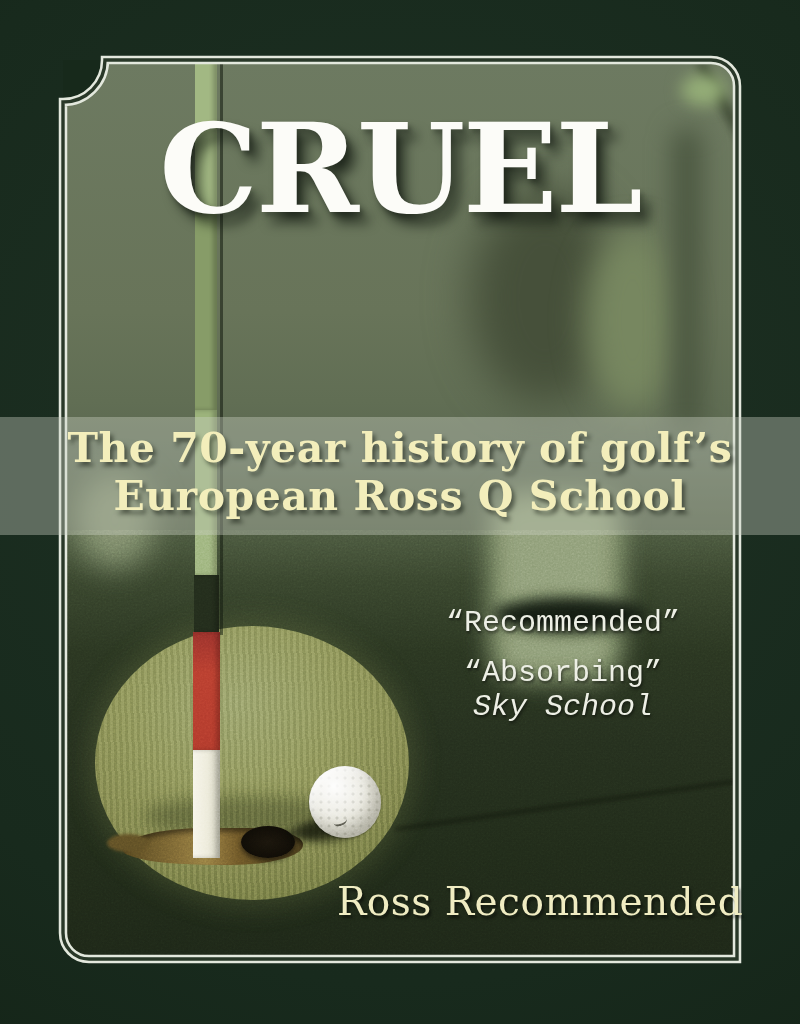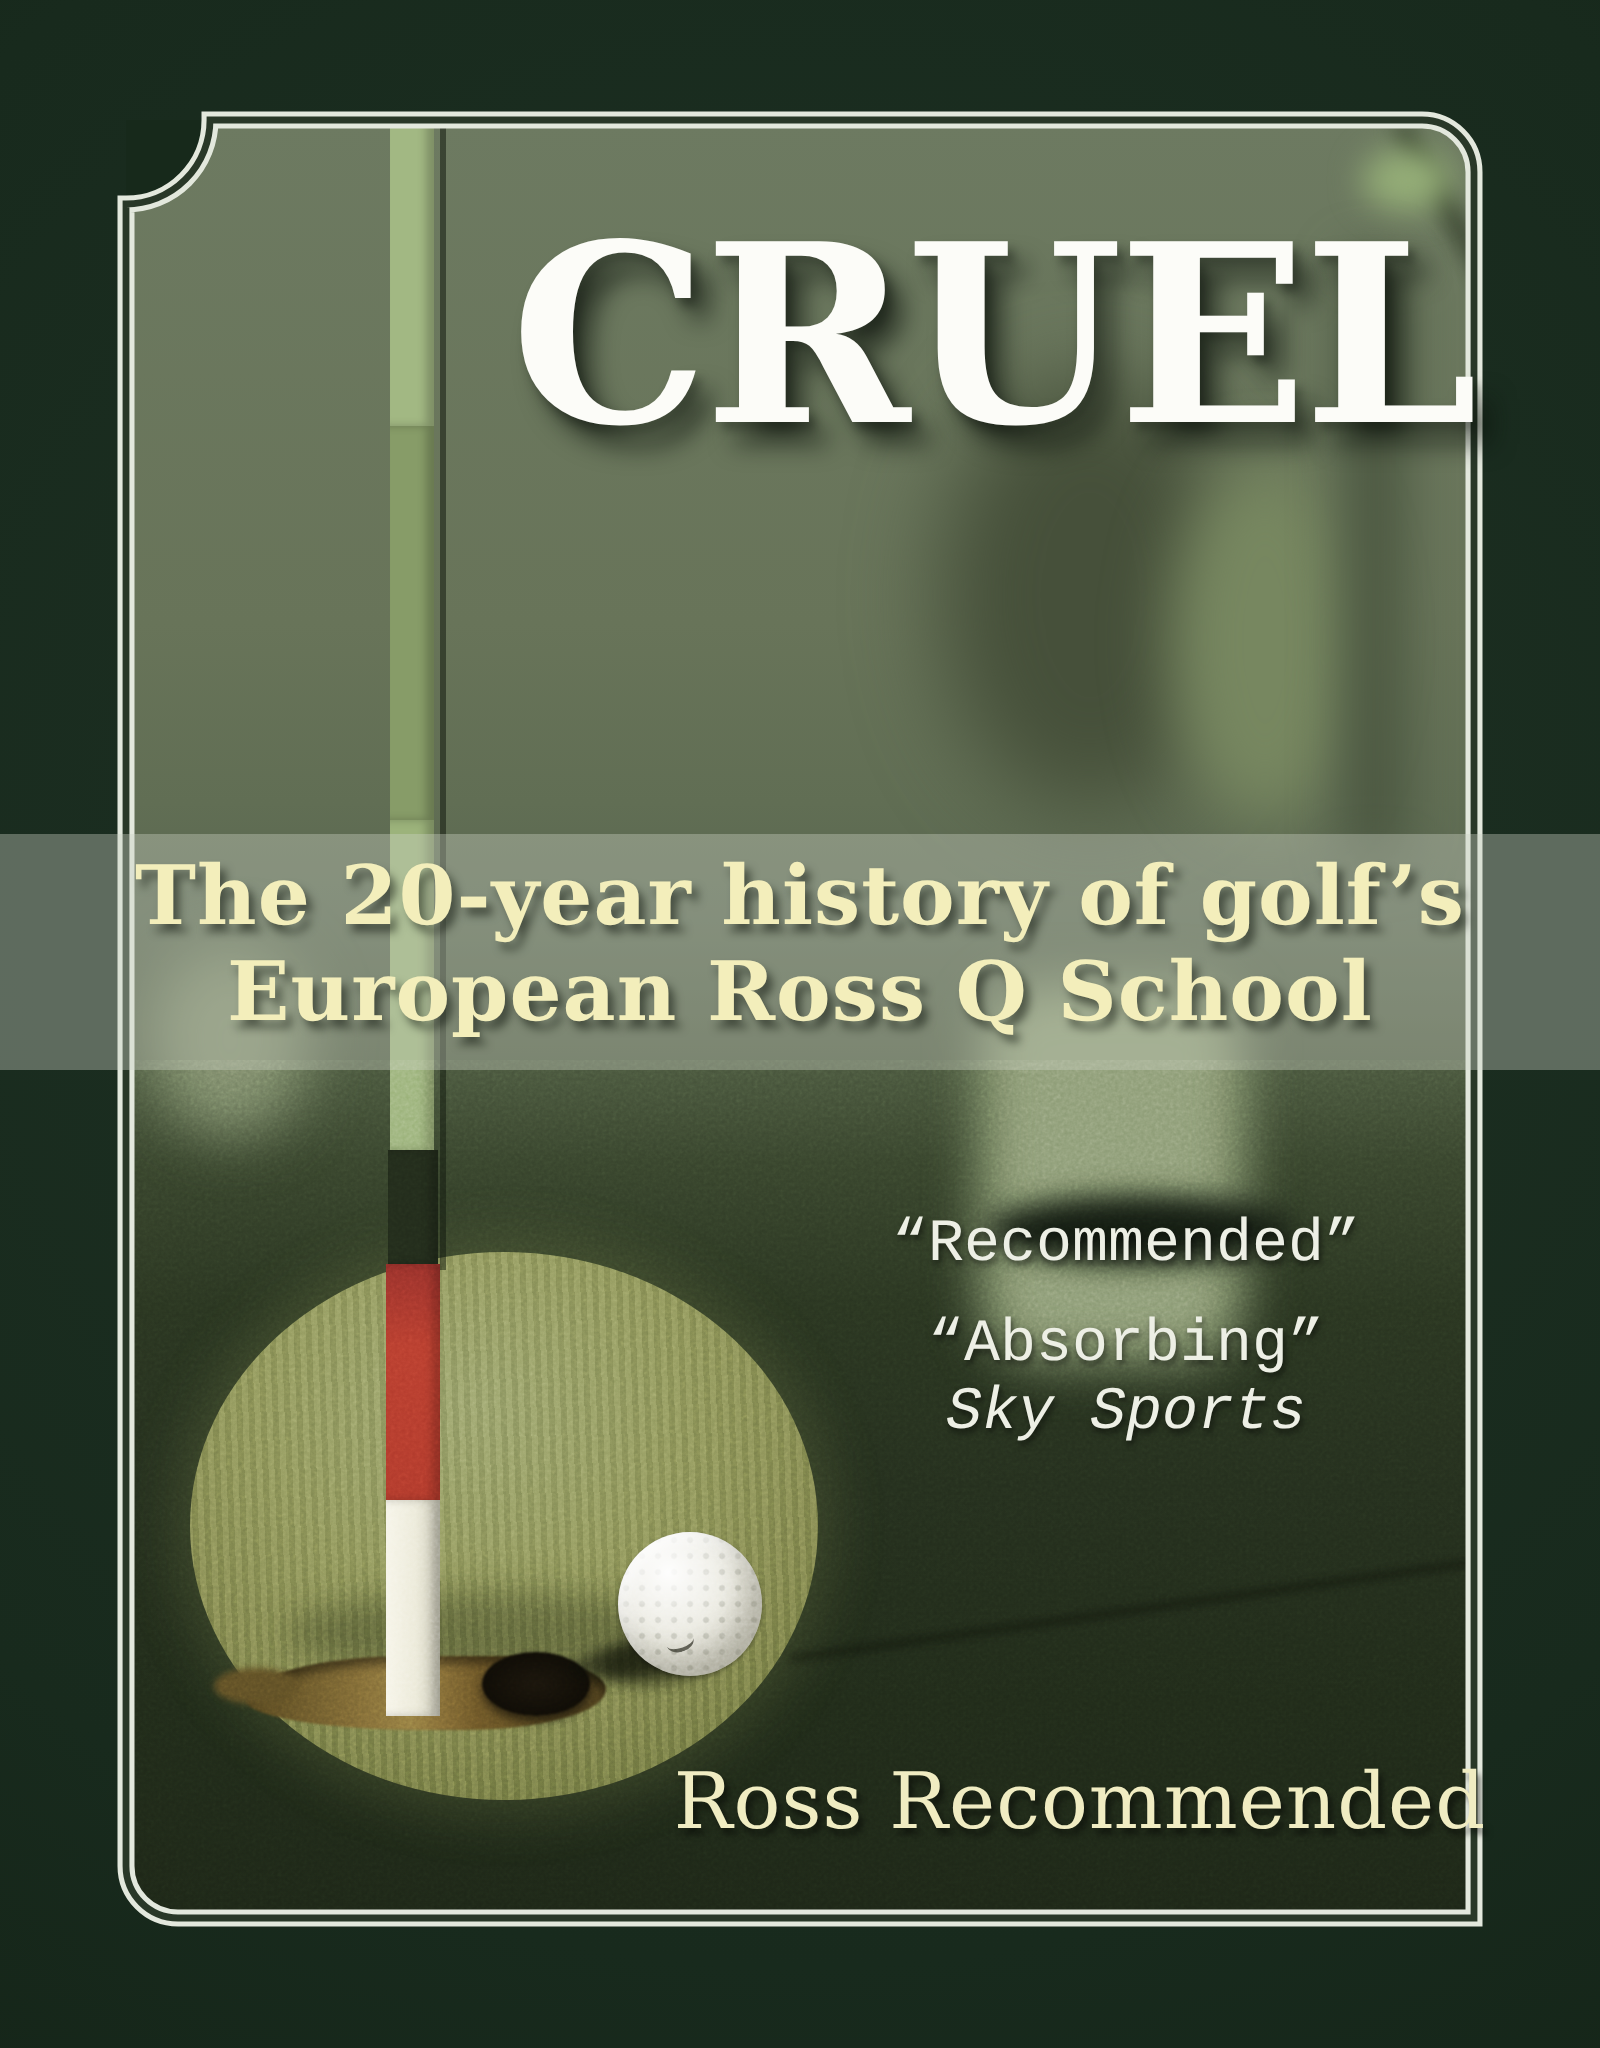--- a/index.html
+++ b/index.html
@@ -83,7 +83,7 @@
     background:rgba(206,211,196,.38);z-index:5;}
   
   .title{position:absolute;left:63px;top:103px;width:674px;margin:0;z-index:6;
-    text-align:right;font-weight:bold;font-size:124px;line-height:132px;letter-spacing:-2px;
+    text-align:center;font-weight:bold;font-size:124px;line-height:132px;letter-spacing:-2px;
     color:#fcfcf8;text-shadow:9px 11px 12px rgba(12,18,12,.62), 3px 4px 5px rgba(12,18,12,.35);}
   .title span{display:block;}
   .subtitle{position:absolute;left:0;top:424px;width:800px;z-index:6;text-align:center;

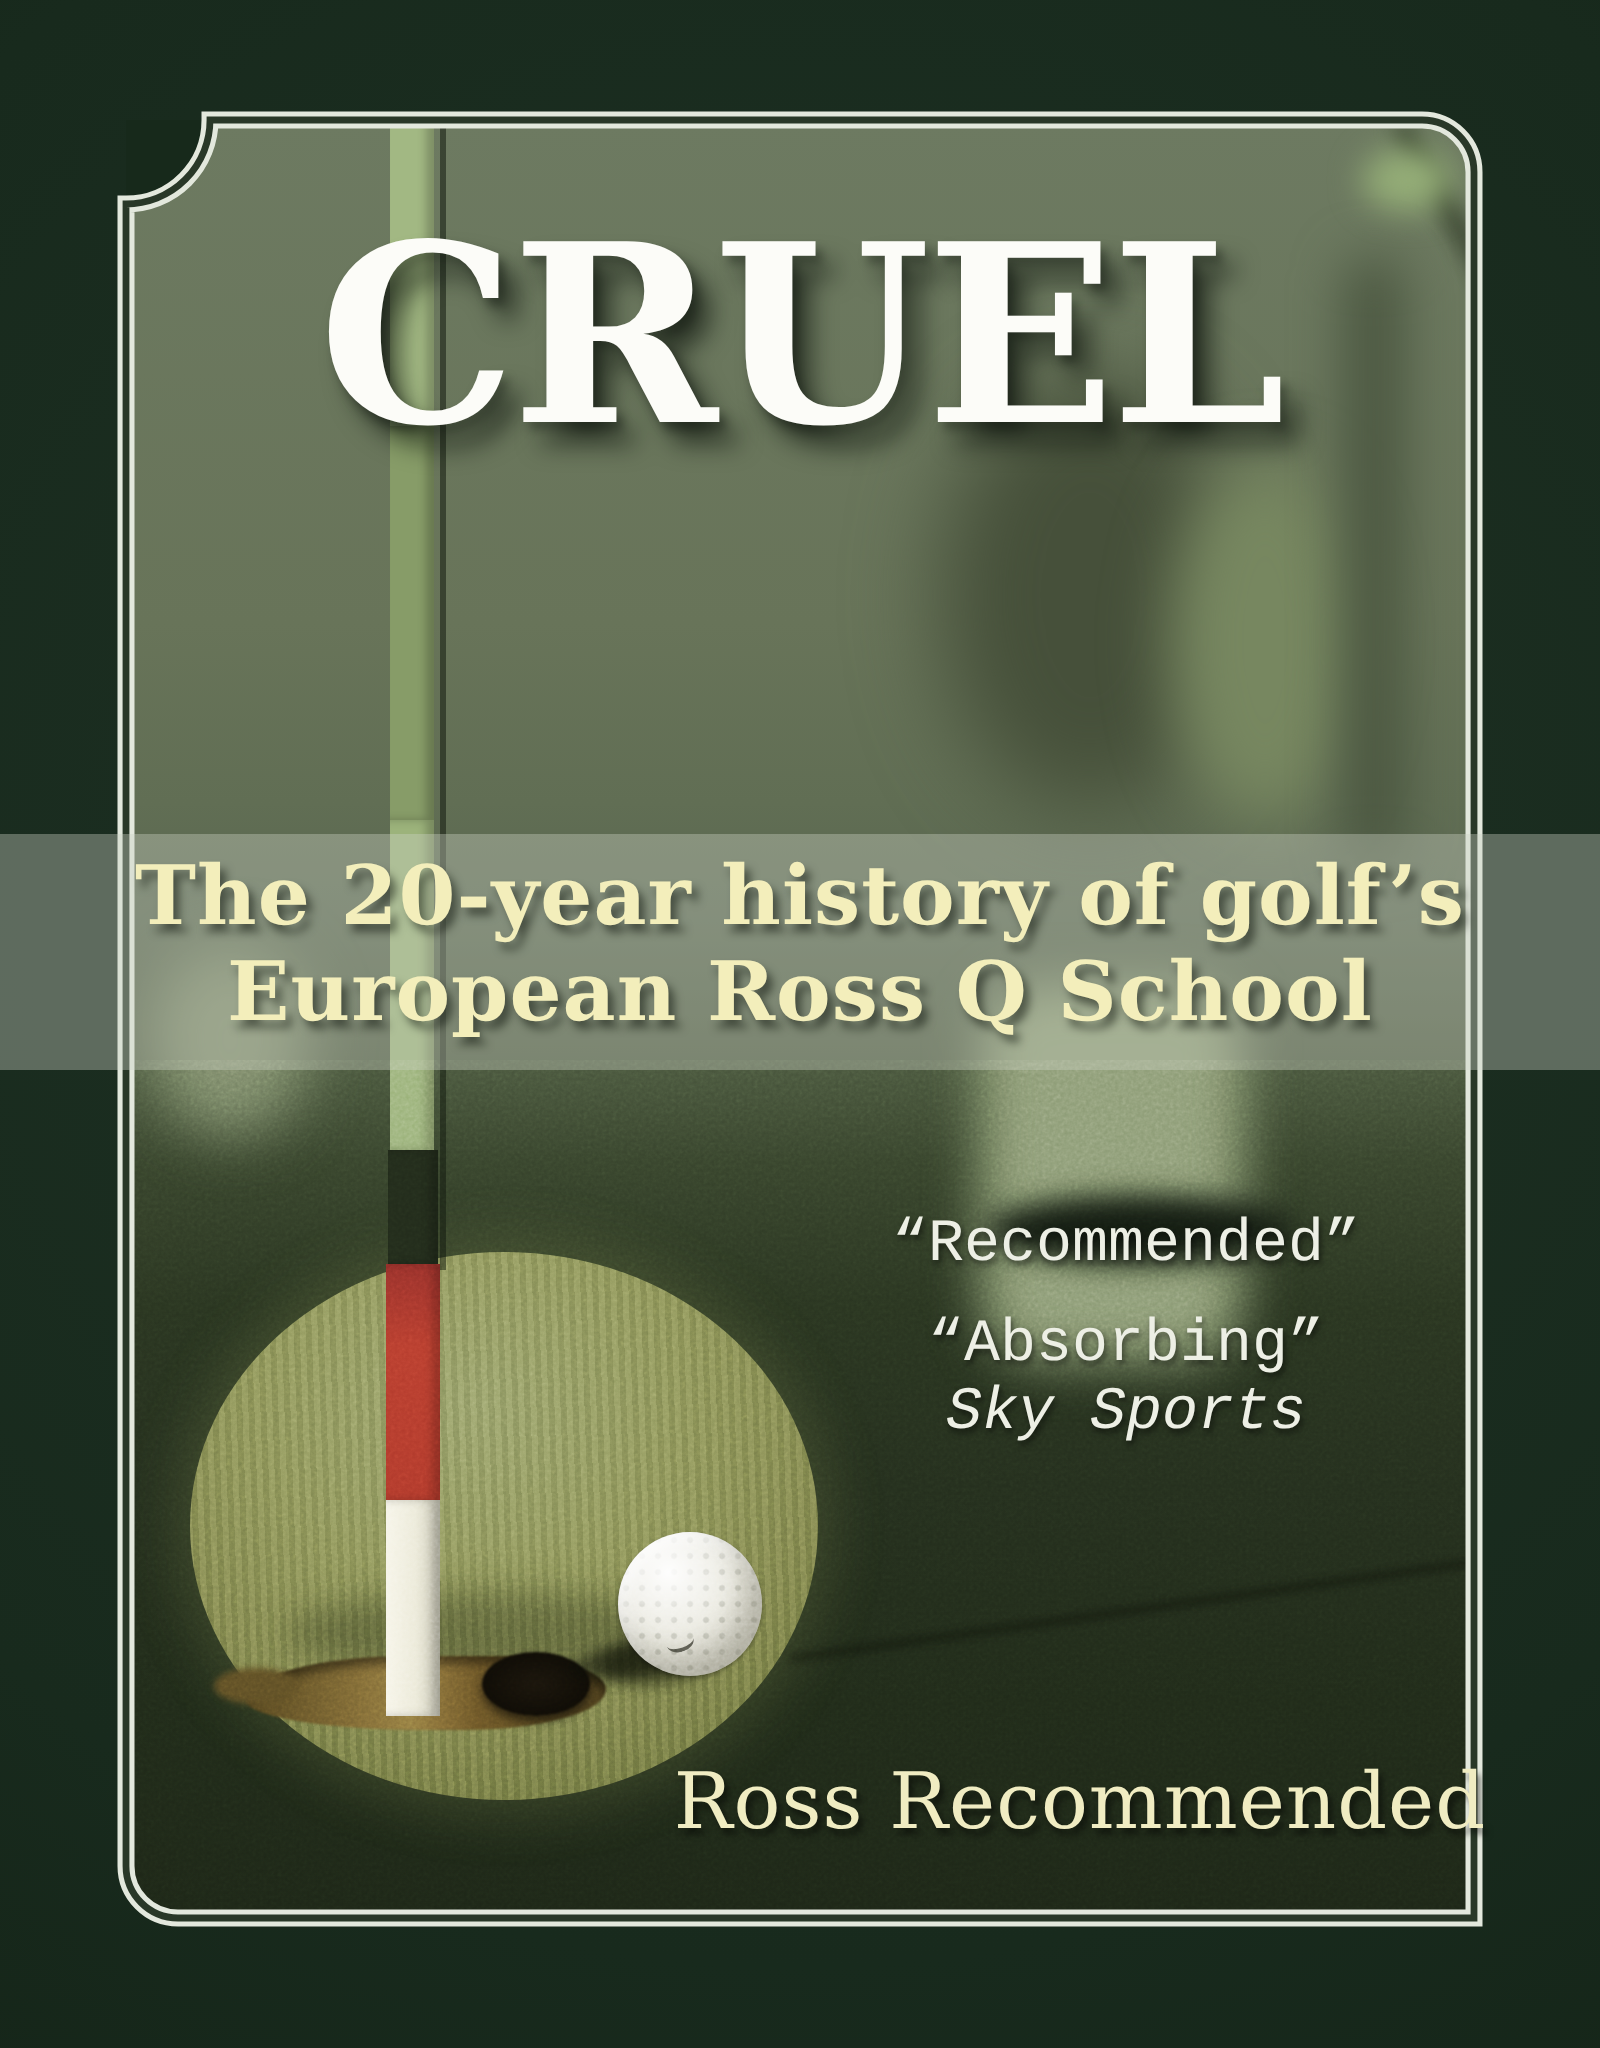--- a/index.html
+++ b/index.html
@@ -158,7 +158,7 @@
   </h1>
 
   <div class="subtitle">
-    <div>The 20-year history of golf’s</div>
+    <div>The 70-year history of golf’s</div>
     <div>European Ross Q School</div>
   </div>
 

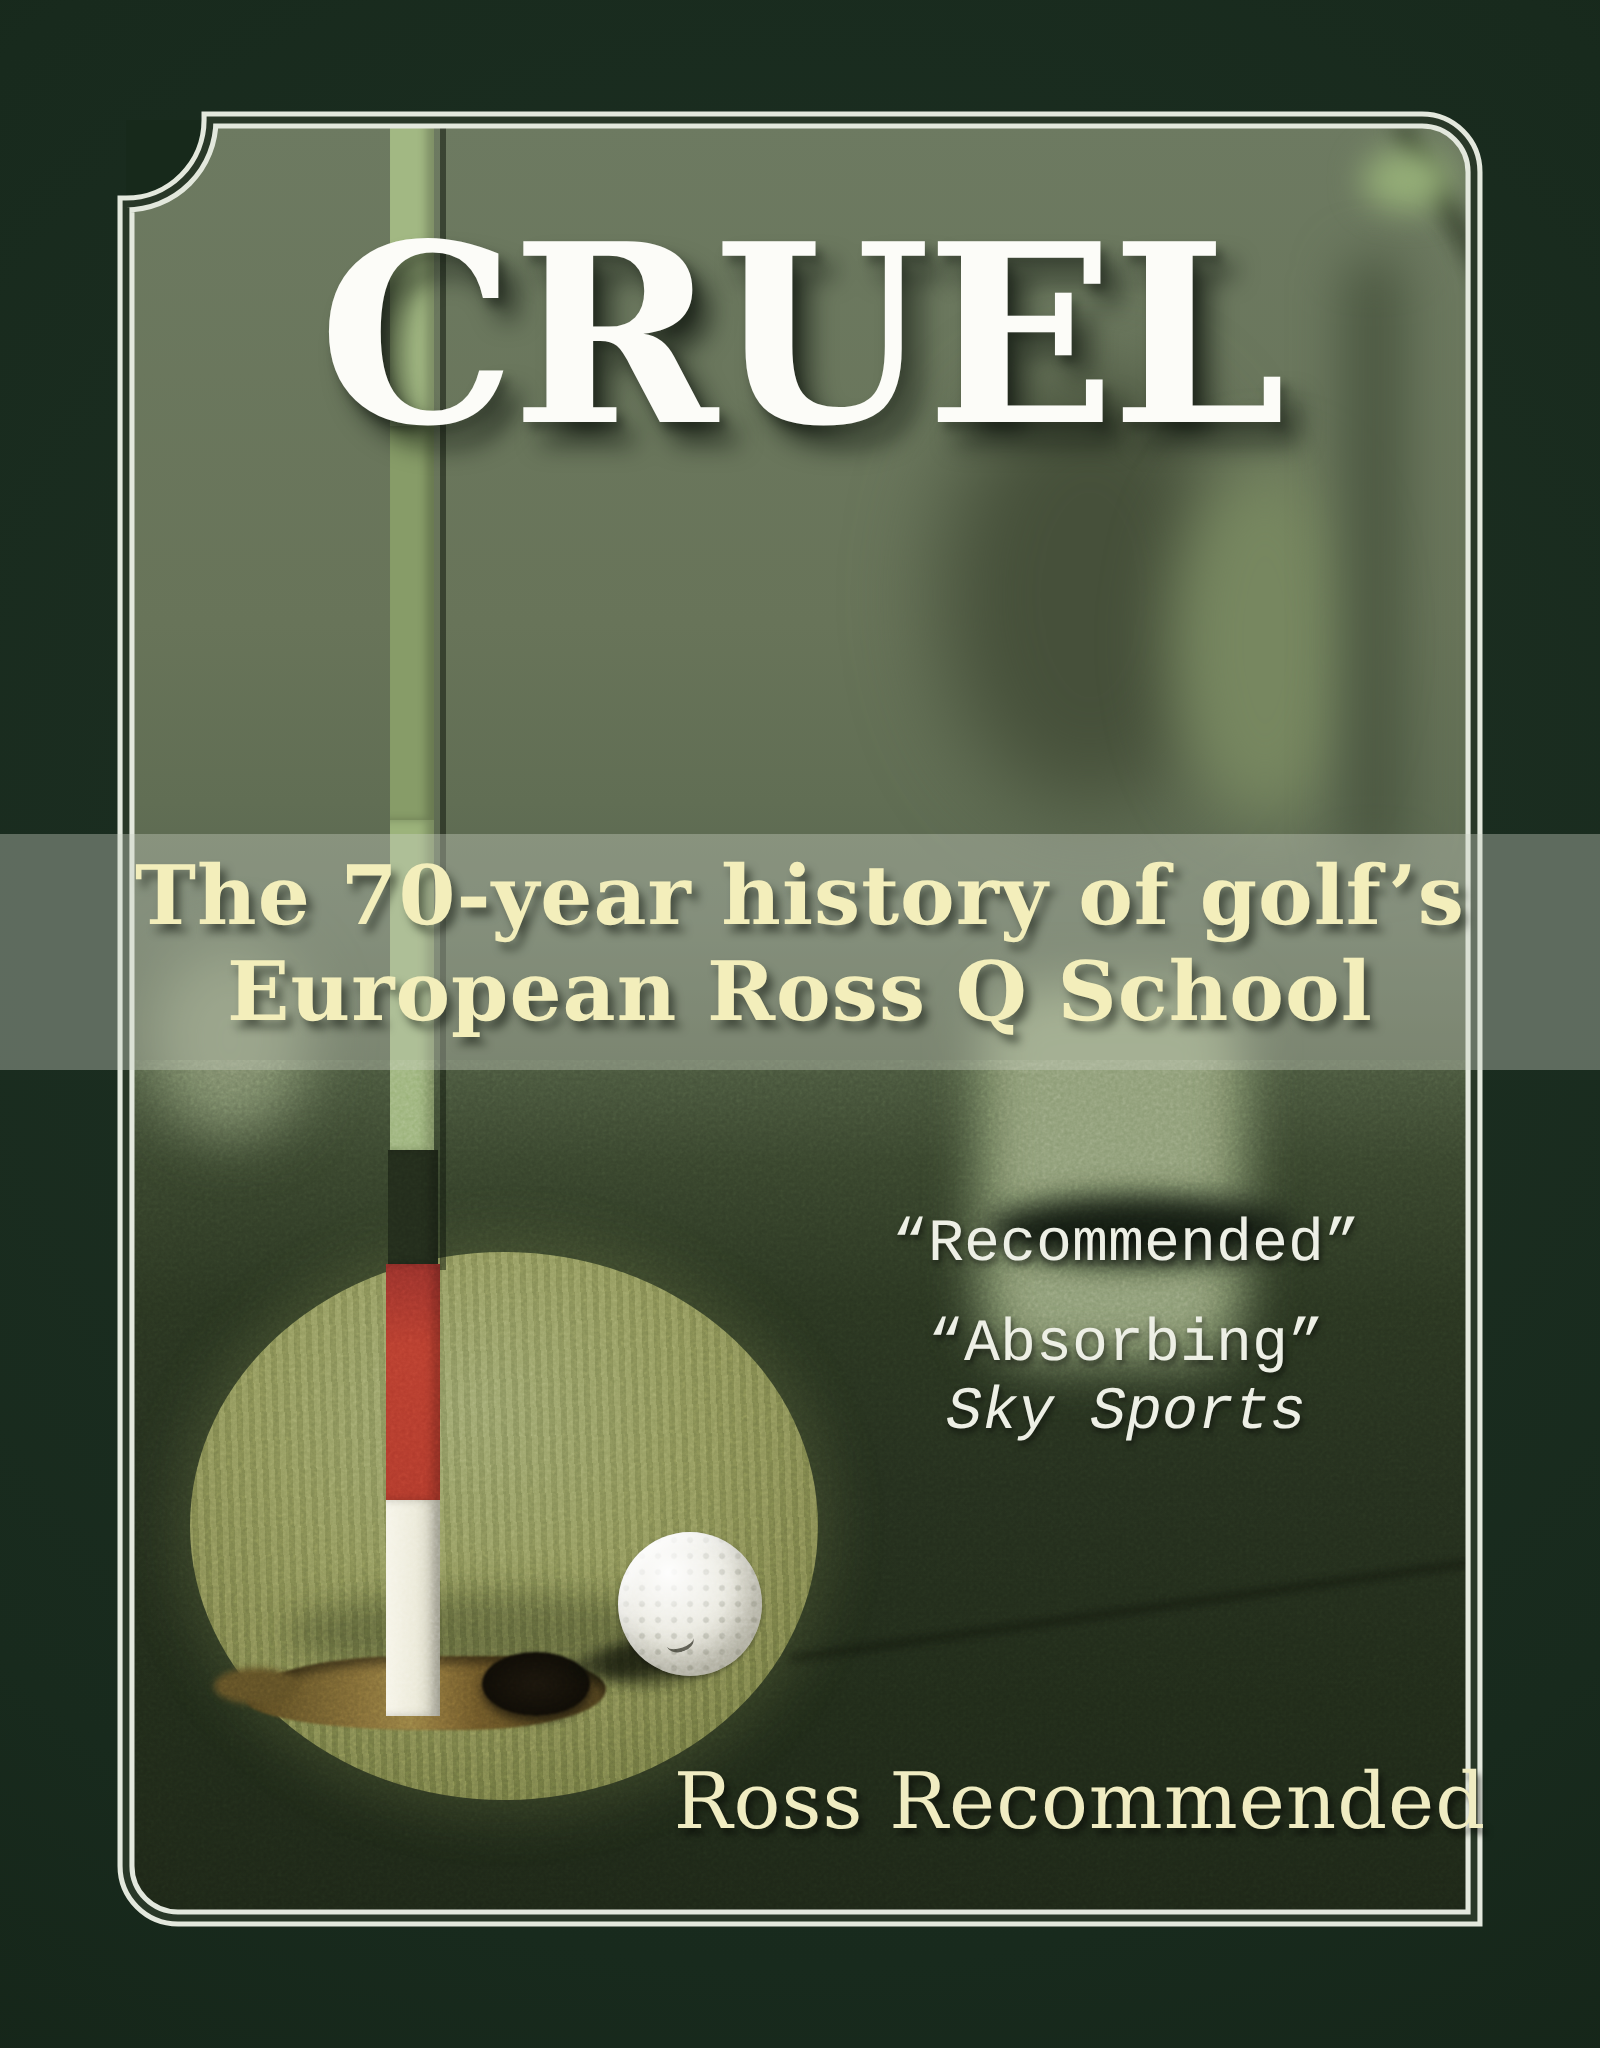--- a/index.html
+++ b/index.html
@@ -168,7 +168,7 @@
     </div>
     <div class="quote">
       <div class="q-text">“Absorbing”</div>
-      <div class="q-source">Sky Sports</div>
+      <div class="q-source">Sky School</div>
     </div>
   </div>
 

